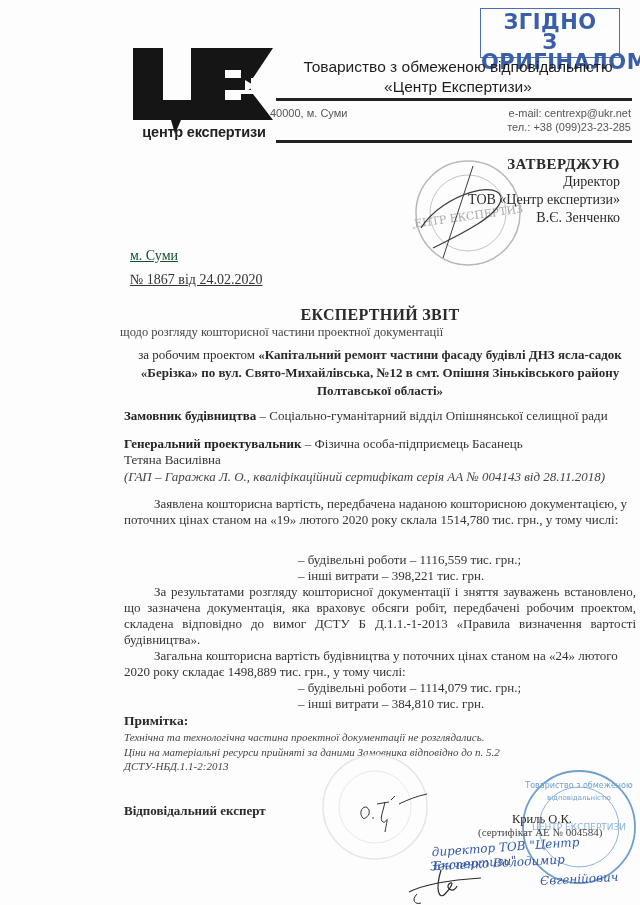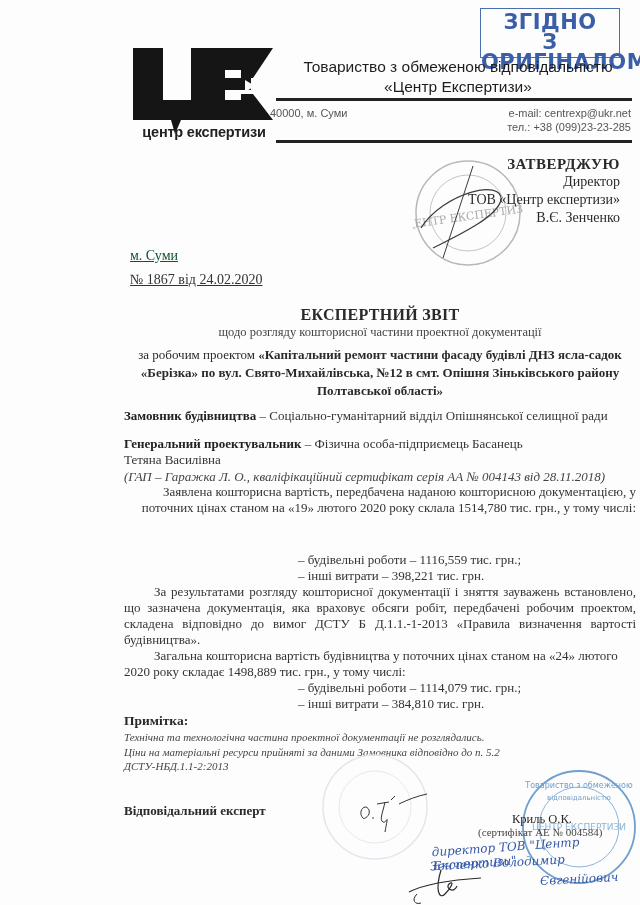--- a/index.html
+++ b/index.html
@@ -50,7 +50,7 @@
       font-weight: bold; font-size: 16px; letter-spacing: 0.3px;
     }
     .report-sub {
-      left: 120px; top: 325px; width: 520px; text-align: center; font-size: 12.5px; color: #444;
+      left: 120px; top: 325px; width: 520px; font-size: 12.5px; color: #444;
     }
     .project {
       left: 124px; top: 346px; width: 512px; text-align: center; font-size: 13px; line-height: 18px;

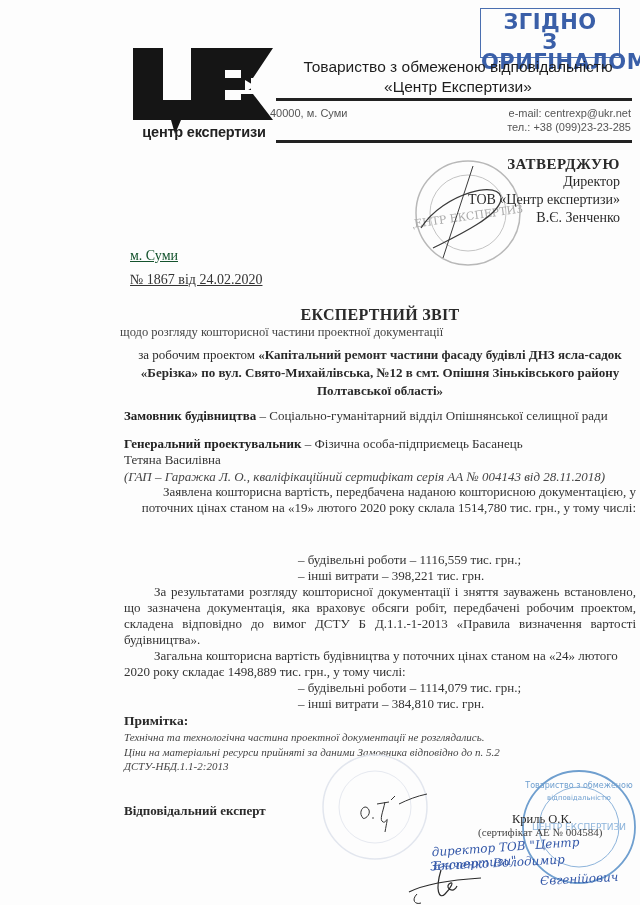--- a/index.html
+++ b/index.html
@@ -141,7 +141,7 @@
 </div>
 <div class="abs para italic" style="top:469px;">(ГАП – Гаражка Л. О., кваліфікаційний сертифікат серія АА № 004143 від 28.11.2018)</div>
 
-<div class="abs para indent" style="top:484px;text-align:right;">Заявлена кошторисна вартість, передбачена наданою кошторисною документацією, у поточних цінах станом на «19» лютого 2020 року склала 1514,780 тис. грн., у тому числі:</div>
+<div class="abs para indent" style="top:496px;">Заявлена кошторисна вартість, передбачена наданою кошторисною документацією, у поточних цінах станом на «19» лютого 2020 року склала 1514,780 тис. грн., у тому числі:</div>
 <div class="abs list-item" style="left:298px; top:552px;">–  будівельні роботи – 1116,559 тис. грн.;</div>
 <div class="abs list-item" style="left:298px; top:568px;">–  інші витрати – 398,221 тис. грн.</div>
 

